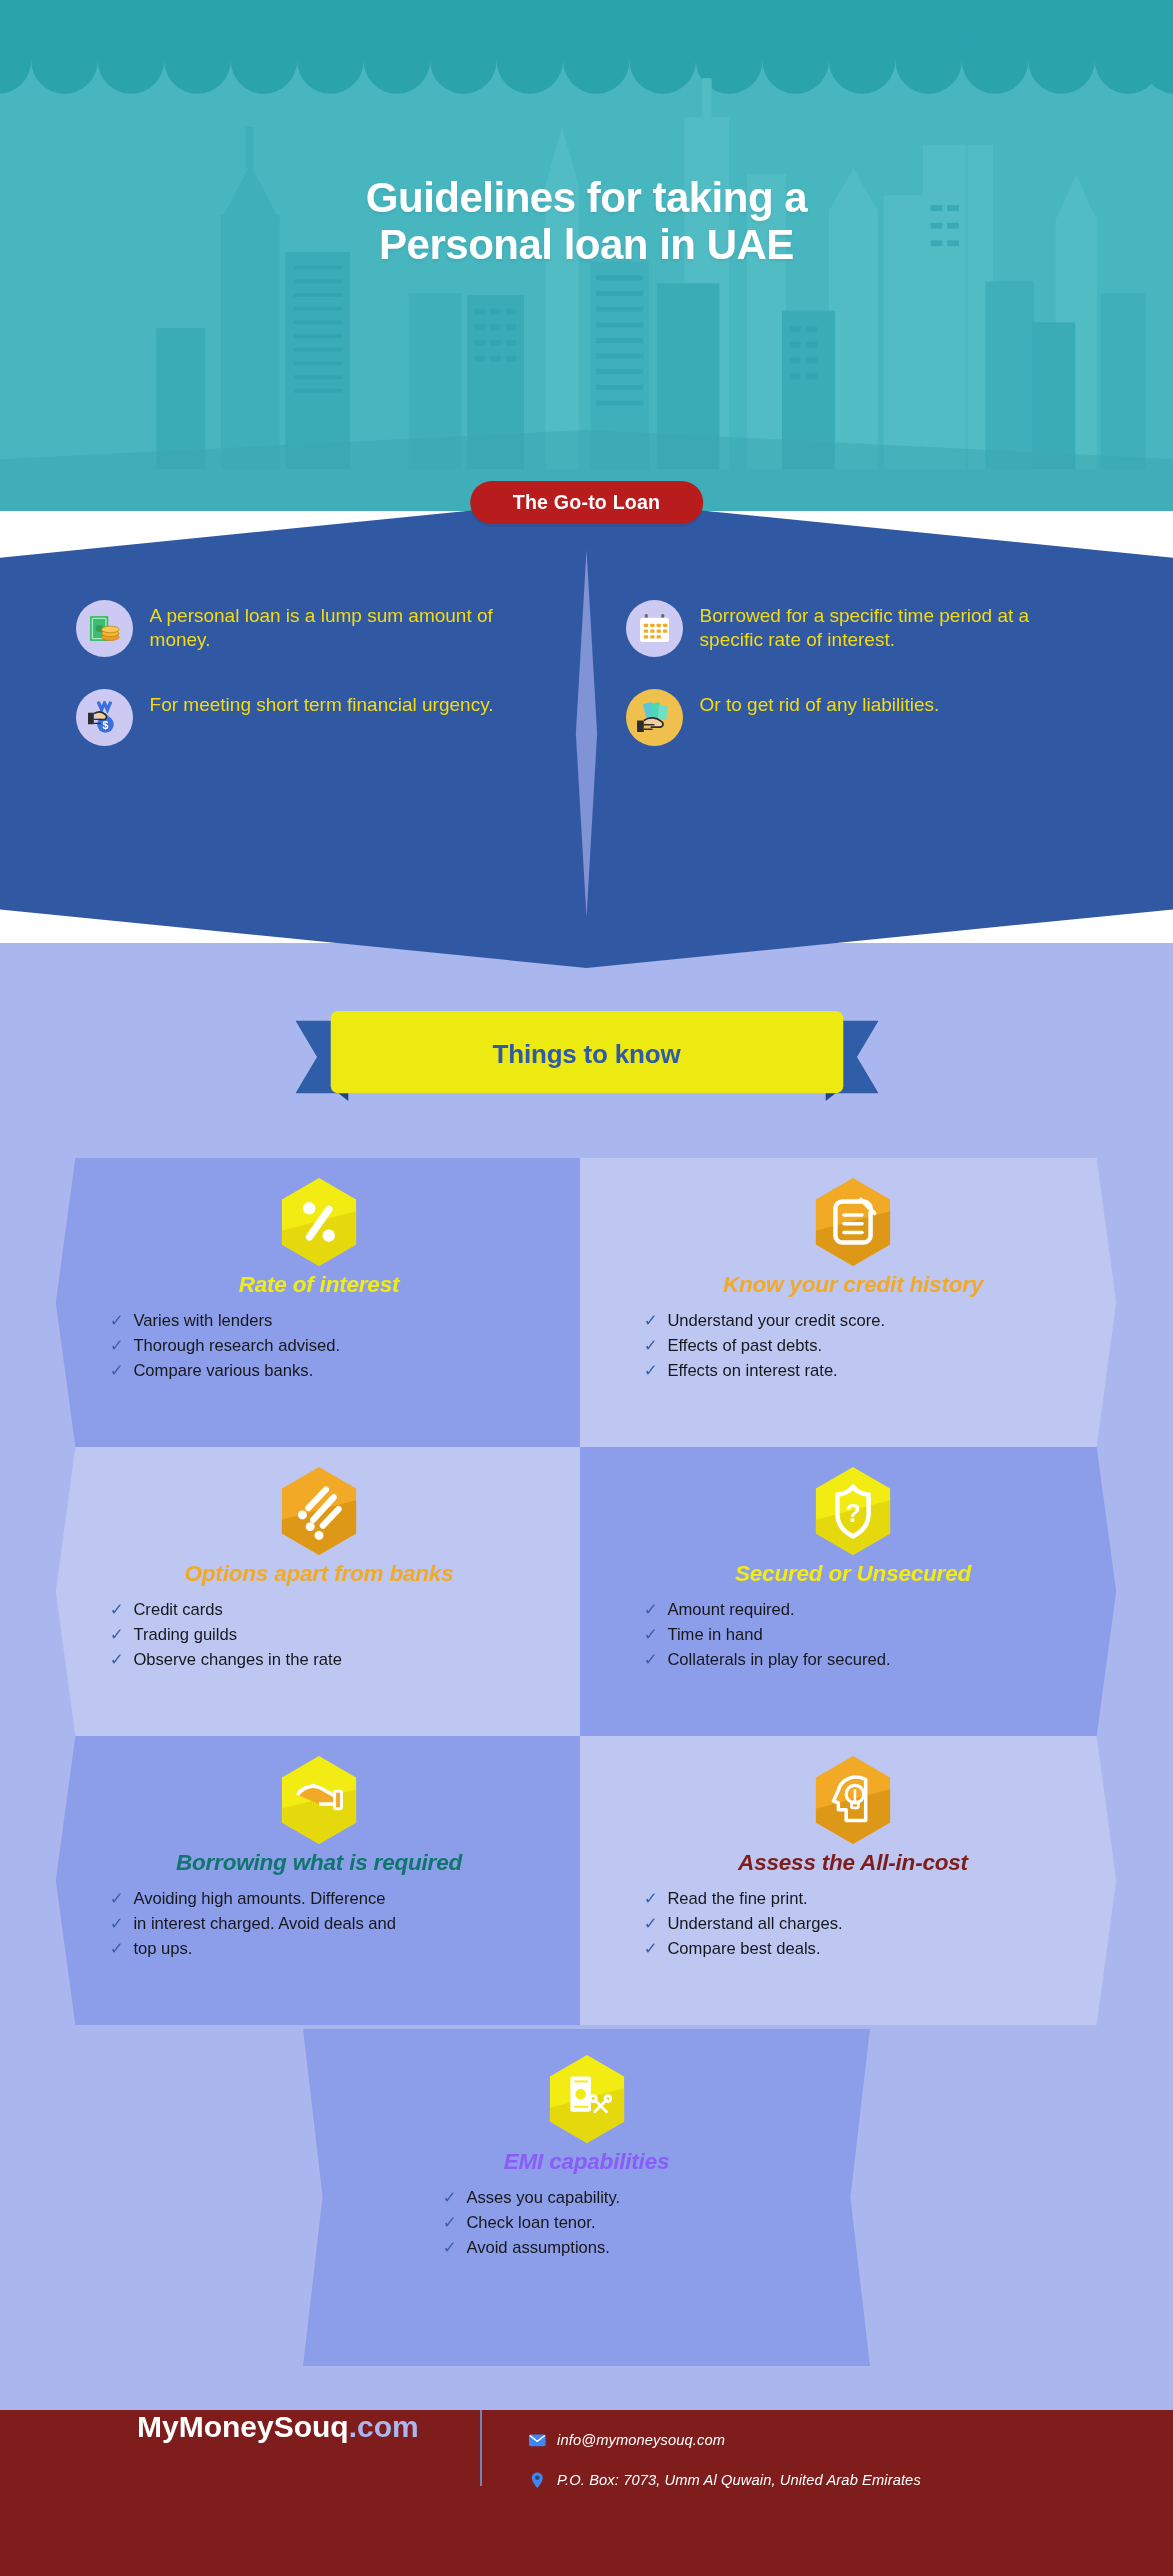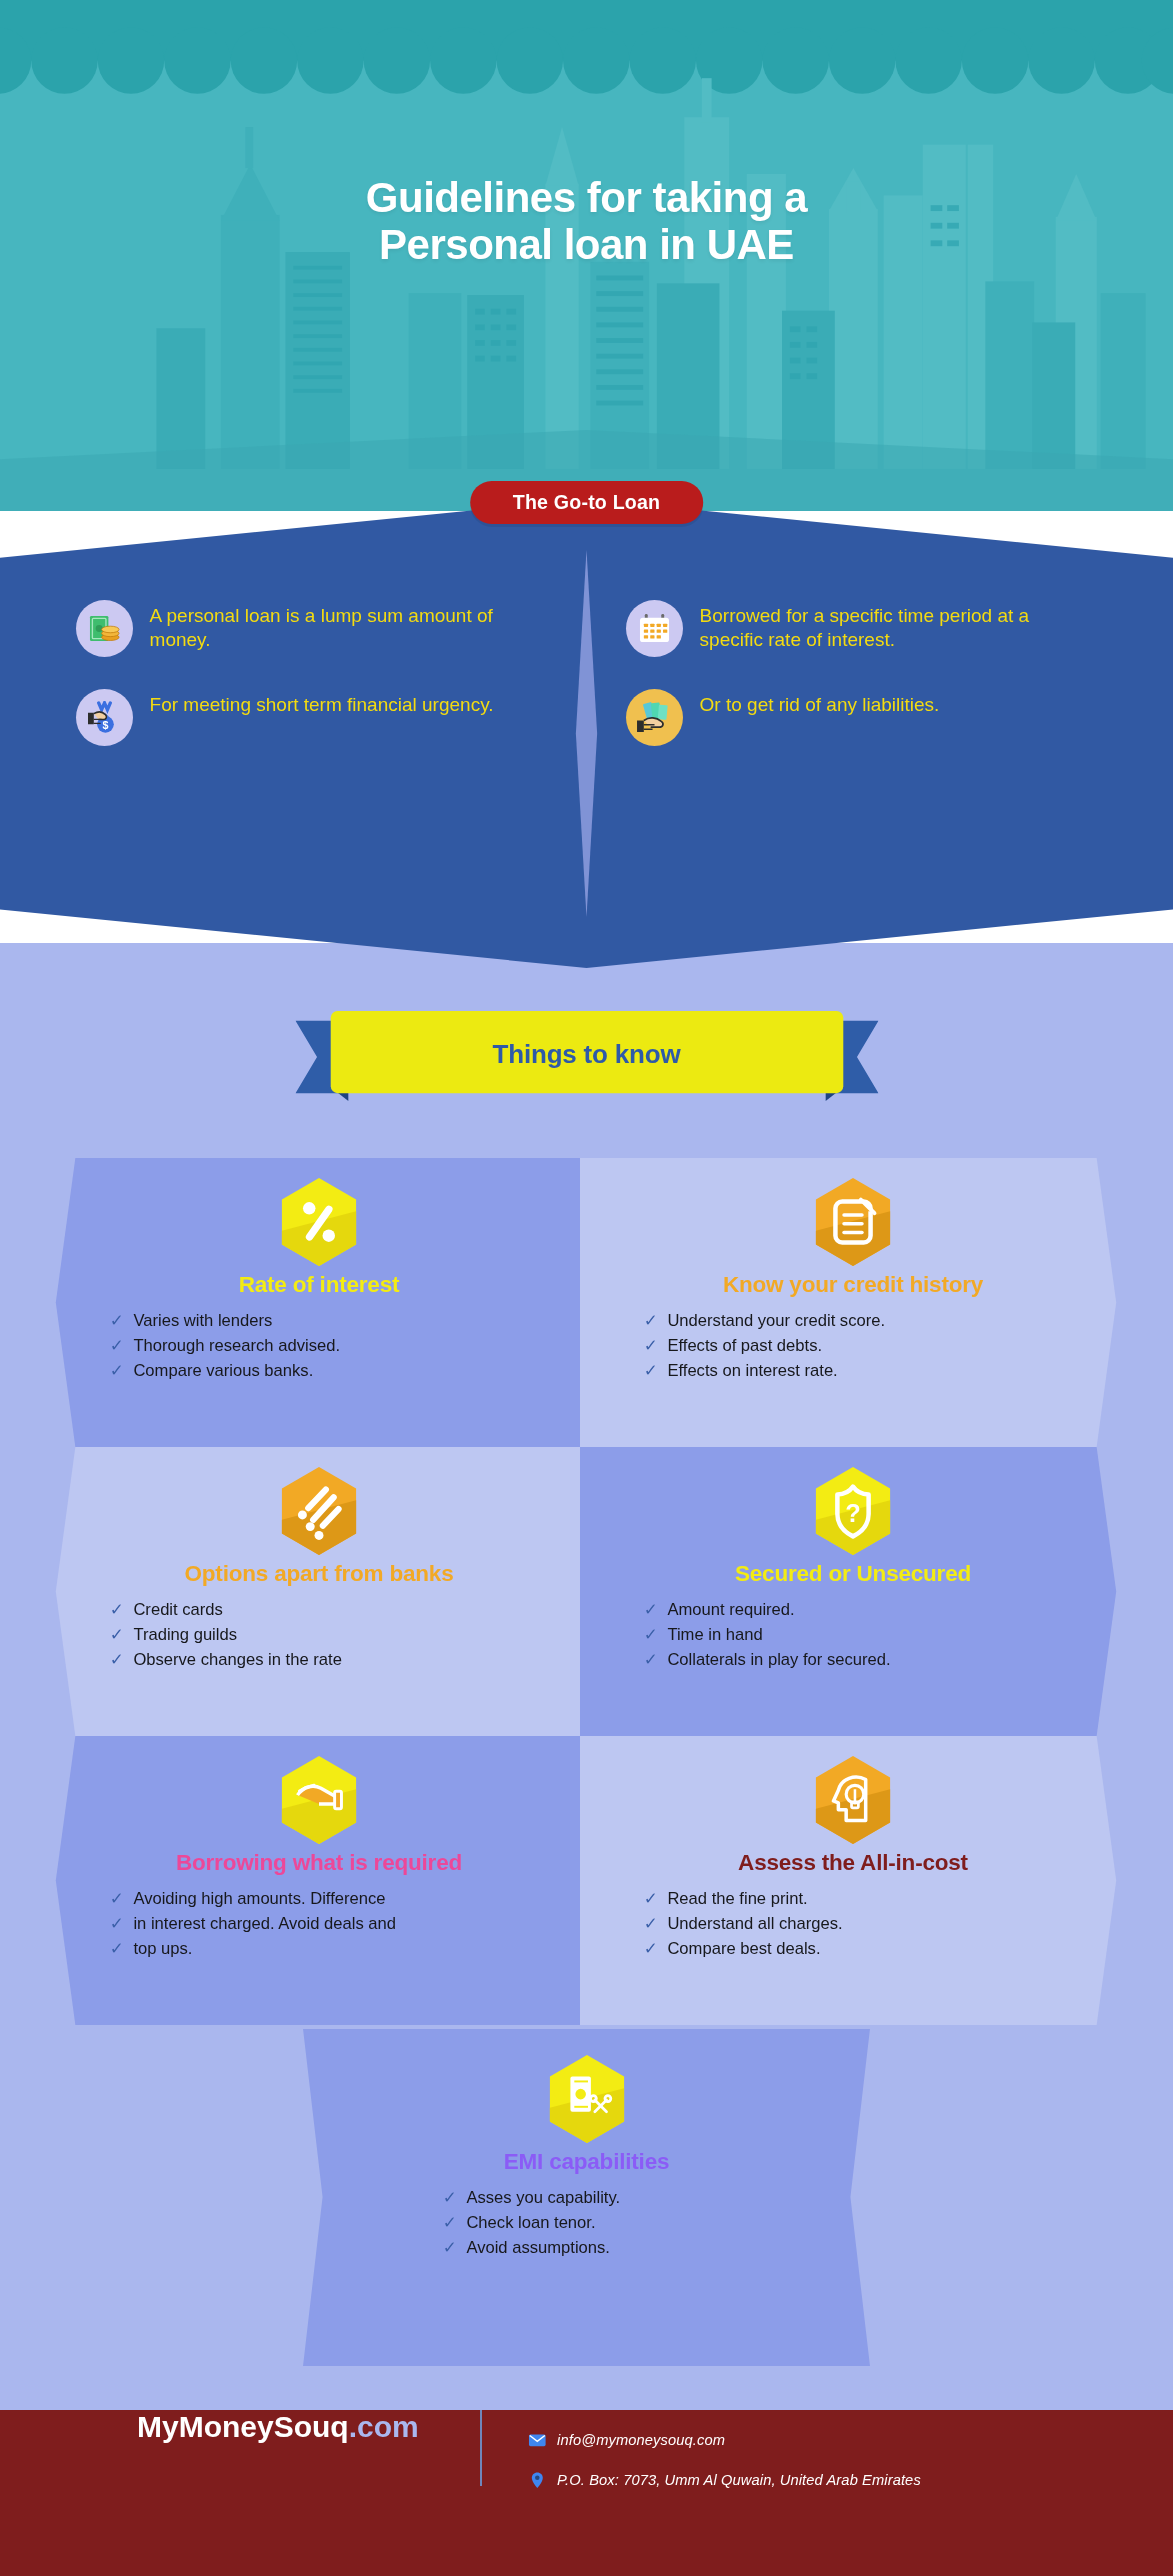--- a/index.html
+++ b/index.html
@@ -93,7 +93,7 @@
   }
   .cardtitle {
     text-align:center; font-size:22.5px; font-weight:bold; line-height:1.1;
-    margin-bottom:11.7px; letter-spacing:-0.2px;
+    margin-bottom:11.7px; letter-spacing:-0.2px;font-style:italic;
   }
   .bullets { padding-left:0; }
   .bullet {

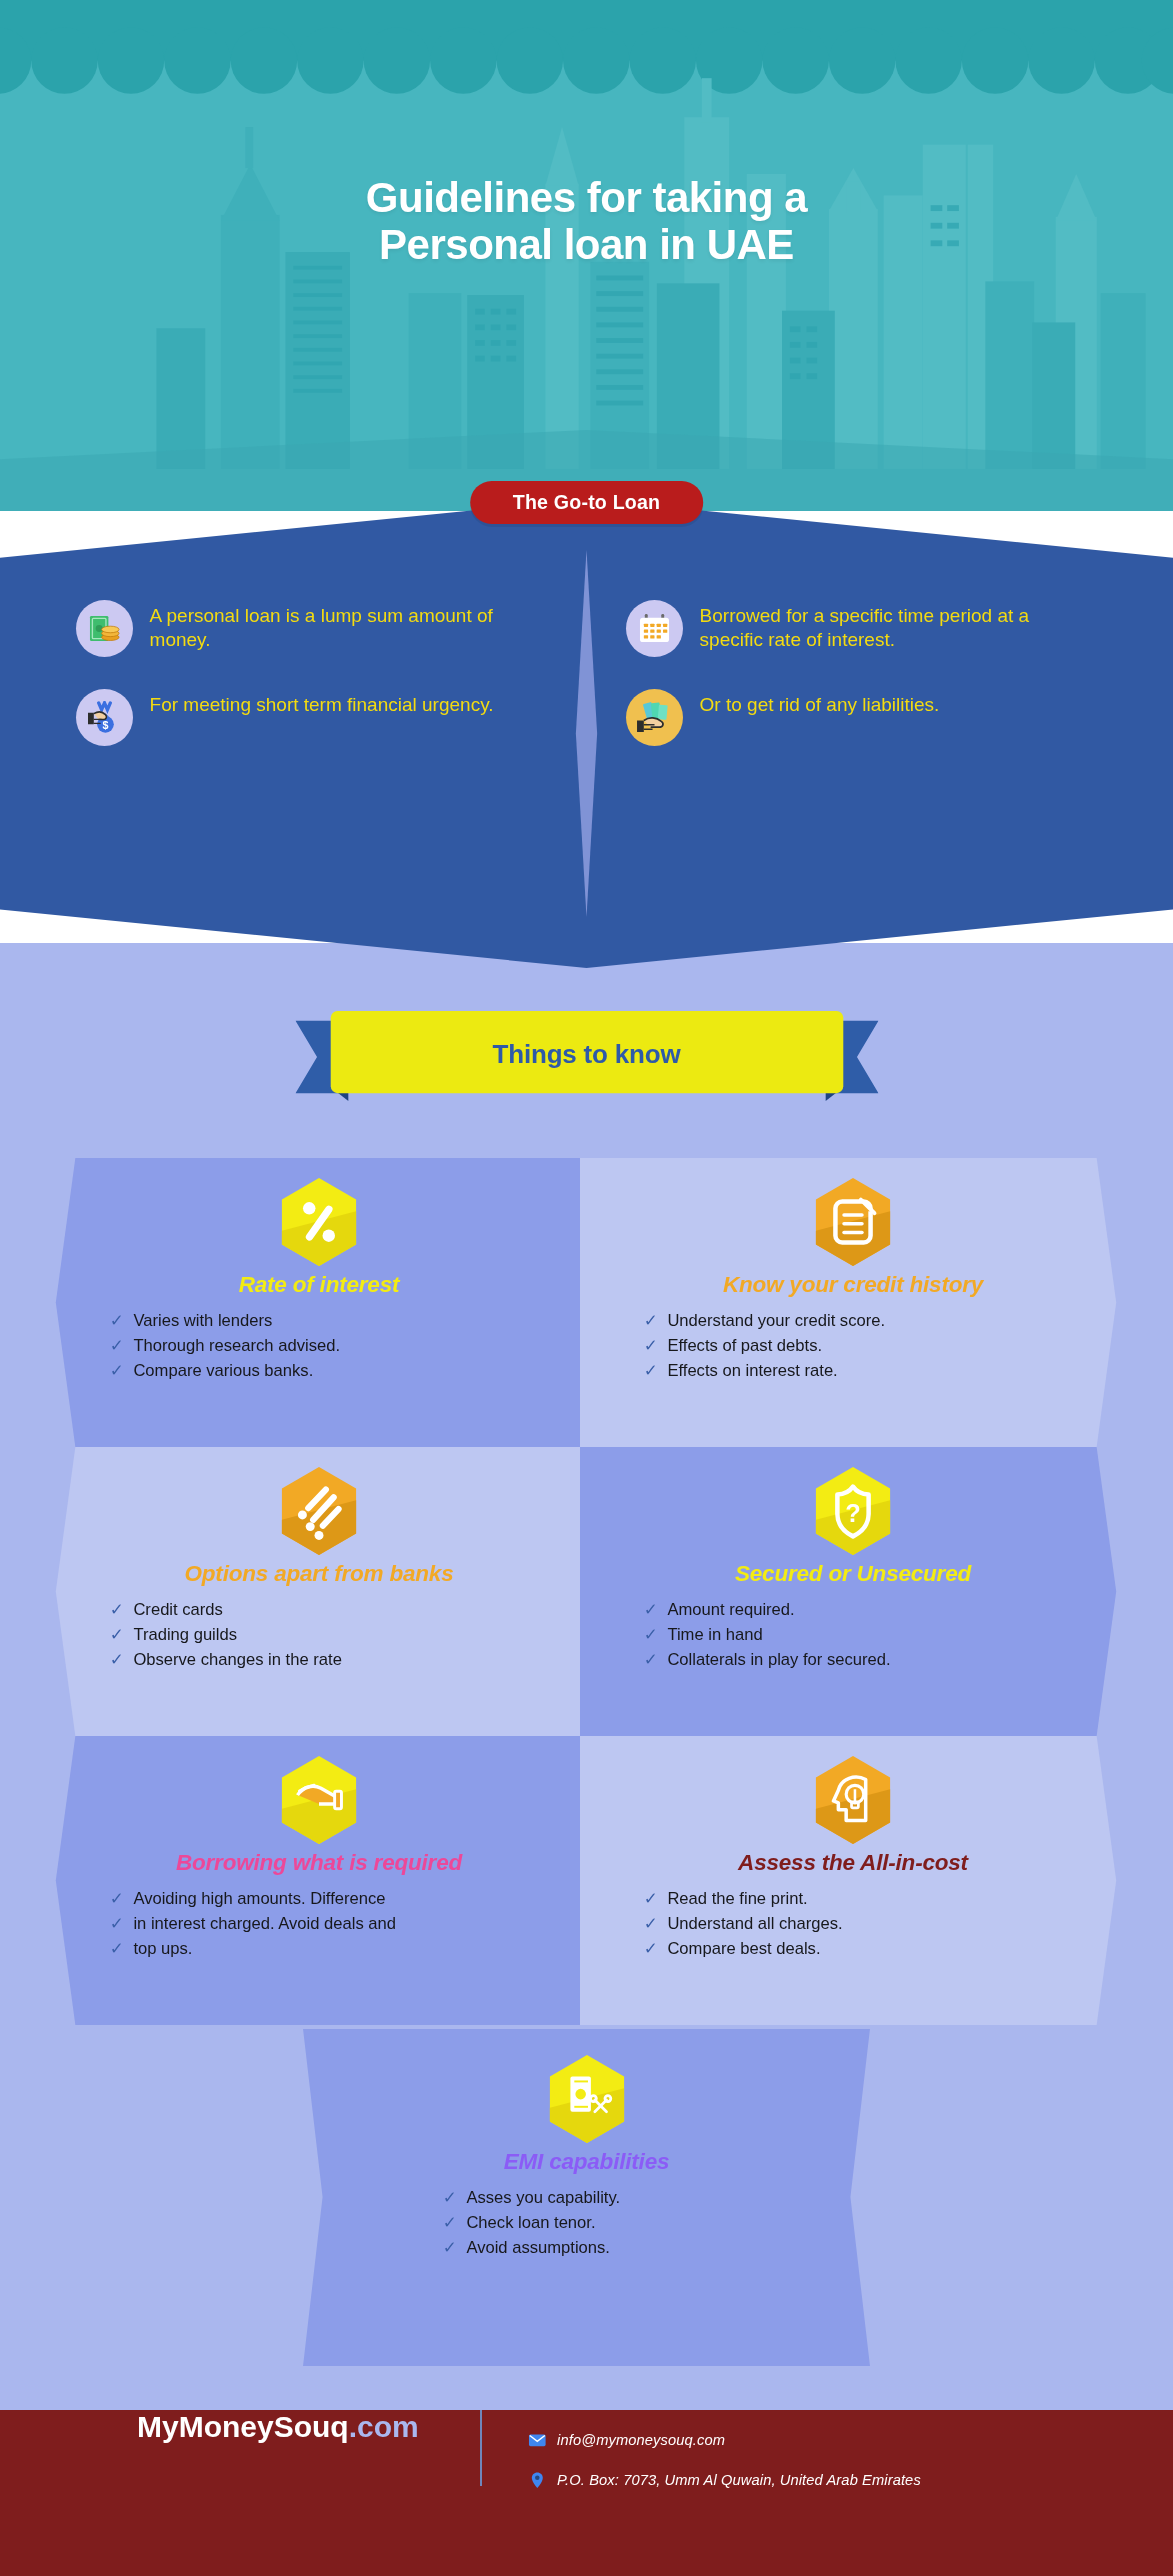--- a/index.html
+++ b/index.html
@@ -529,7 +529,7 @@
               <rect x="58" y="38" width="7" height="18" rx="1.6" fill="#f2a925" stroke="#ffffff" stroke-width="3"></rect>
             </svg>
           </div>
-          <div class="cardtitle" style="color:#ec4899;">Borrowing what is required</div>
+          <div class="cardtitle" style="color:#0f766e;">Borrowing what is required</div>
           <div class="bullets bul-left">
             <div class="bullet">
               <span class="tick">✓</span>

